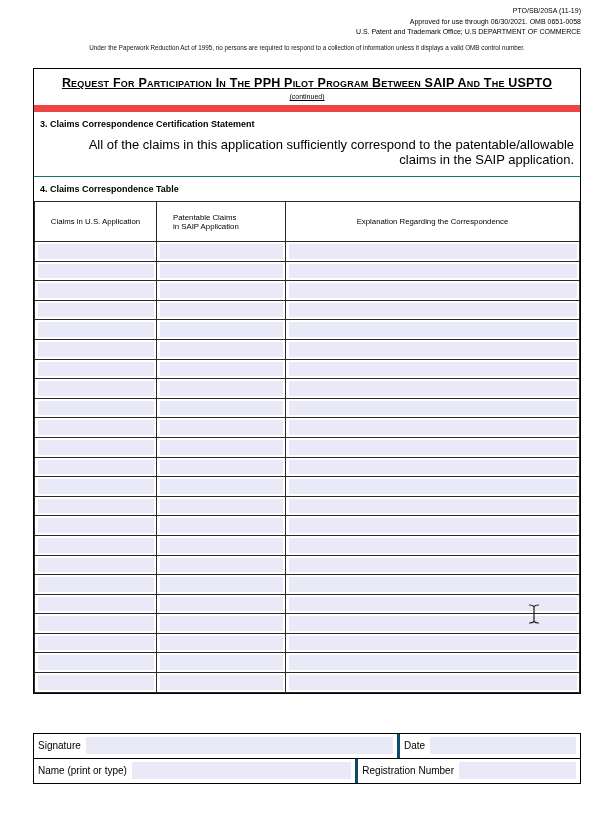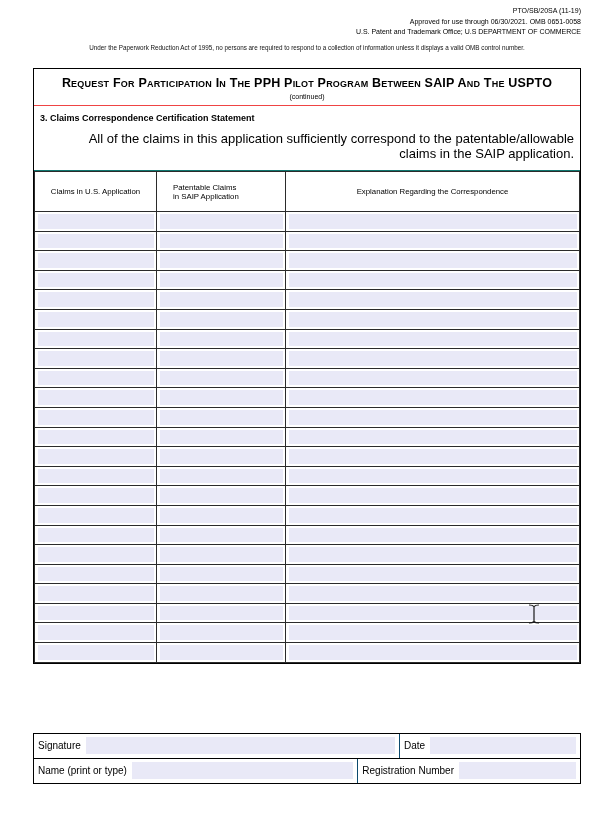--- a/index.html
+++ b/index.html
@@ -31,7 +31,7 @@
     border: 1.5px solid #000; background: #fff;
   }
 
-  .title-section { text-align: center; padding: 7px 4px 5px; border-bottom: 1px solid #ef4444; }
+  .title-section { text-align: center; padding: 7px 4px 5px; border-bottom: 7px solid #ef4444; text-decoration: underline; }
   .form-title {
     font-weight: bold; font-size: 12.5px; font-variant: small-caps;
     letter-spacing: 0.2px;

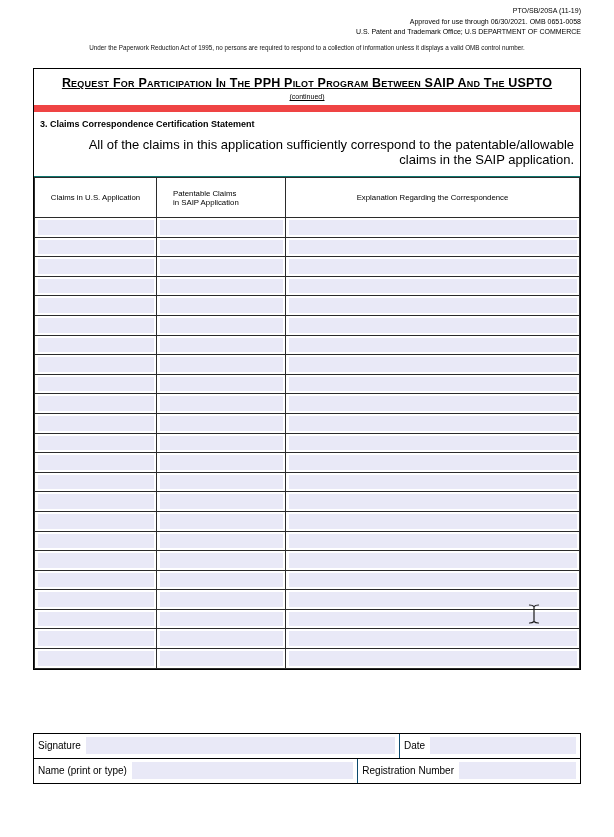--- a/index.html
+++ b/index.html
@@ -117,6 +117,9 @@
       <div class="statement">All of the claims in this application sufficiently correspond to the patentable/allowable claims in the SAIP application.</div>
     </div>
 
+    <div class="section4-heading-row">
+      <div class="section-heading">4. Claims Correspondence Table</div>
+    </div>
 
     <table class="claims-table">
       <thead>

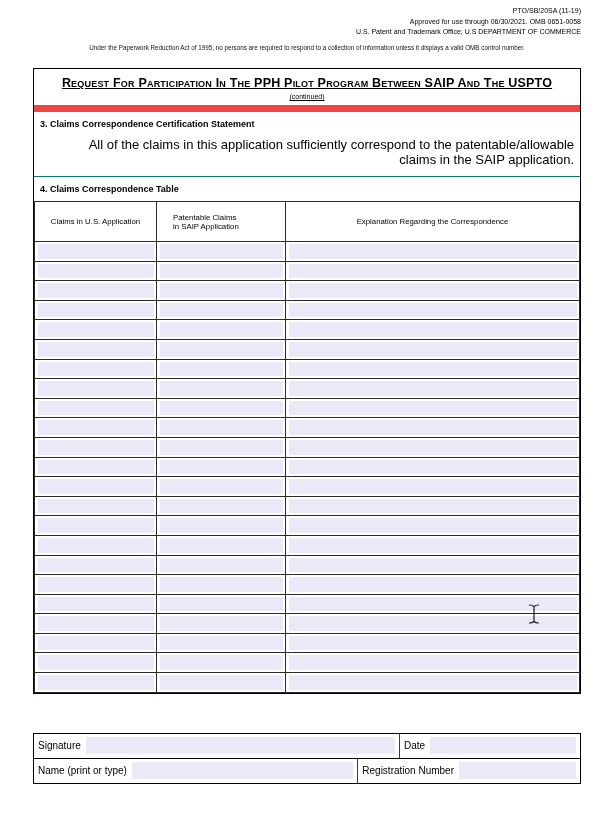--- a/index.html
+++ b/index.html
@@ -79,7 +79,7 @@
   .sig-row { display: flex; height: 24.5px; align-items: center; }
   .sig-row:first-child { border-bottom: 1px solid #000; }
   .sig-cell { display: flex; align-items: center; height: 100%; }
-  .sig-cell.left { width: 366px; border-right: 1px solid #0c4a6e; }
+  .sig-cell.left { width: 366px; border-right: 3px solid #0c4a6e; }
   .sig-cell.right { flex: 1; }
   .sig-label { font-size: 10px; padding: 0 5px 0 4px; white-space: nowrap; }
   .sig-field { flex: 1; height: 17px; margin-right: 4px; }

